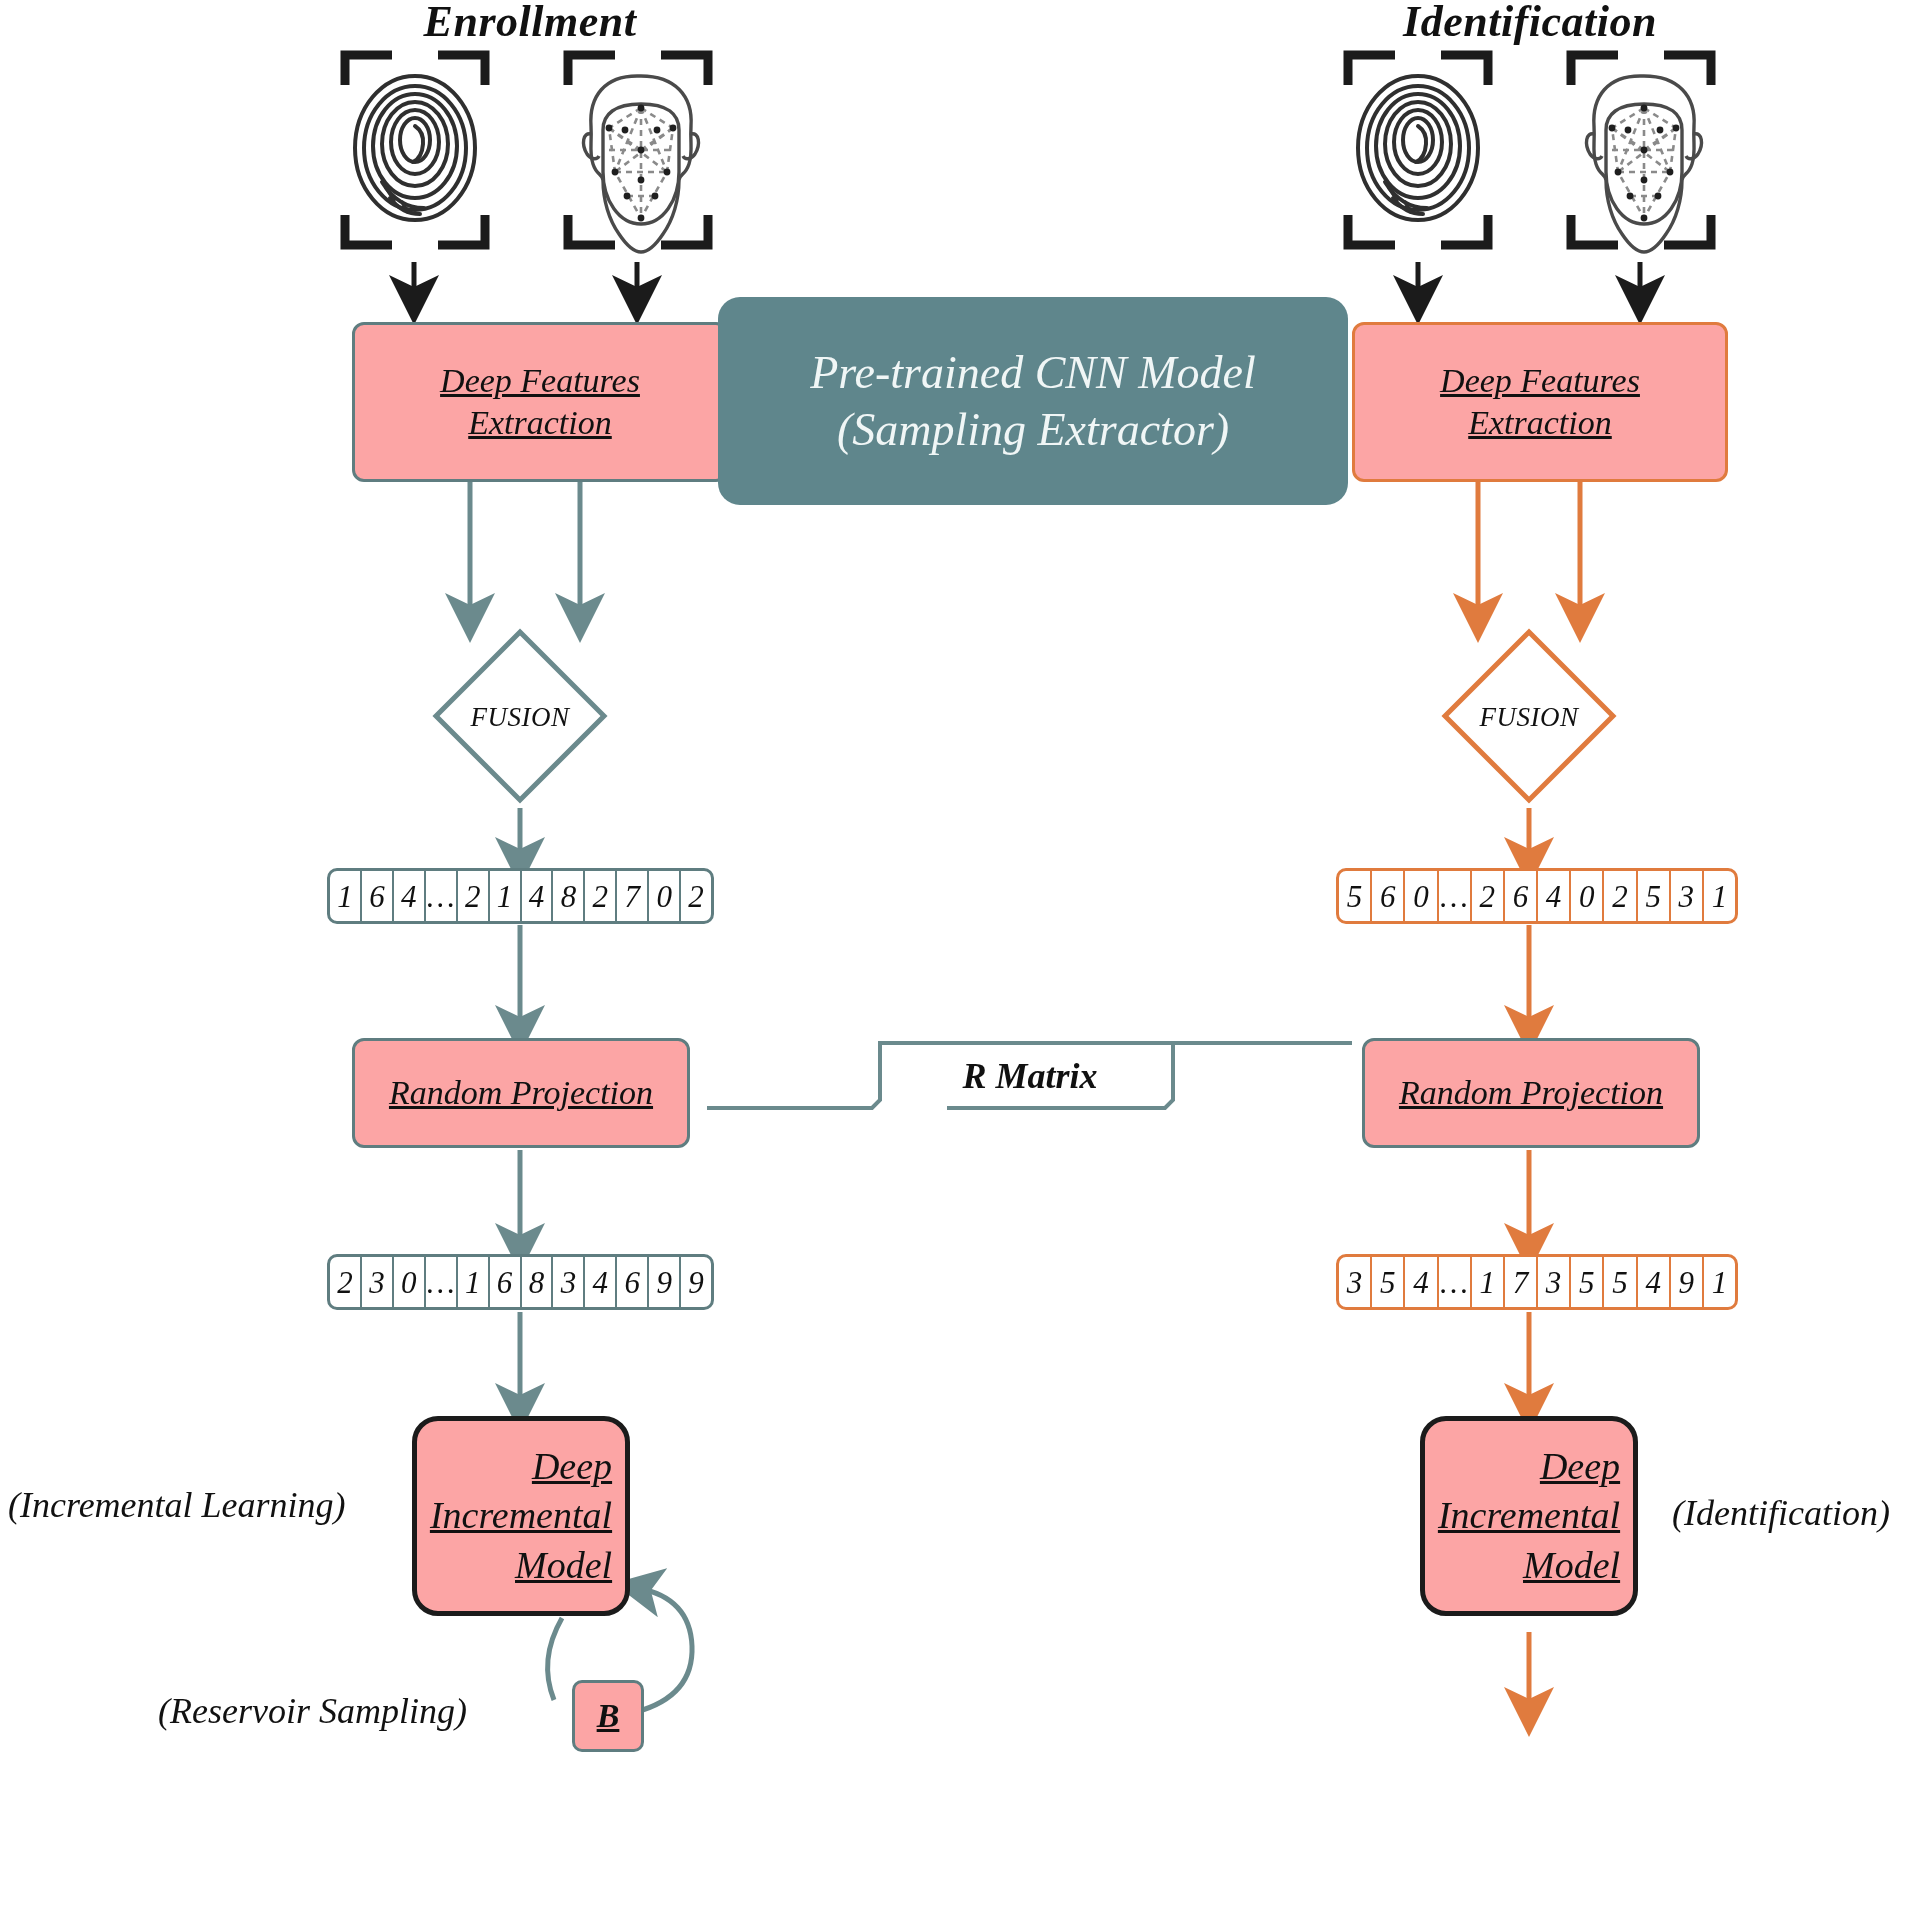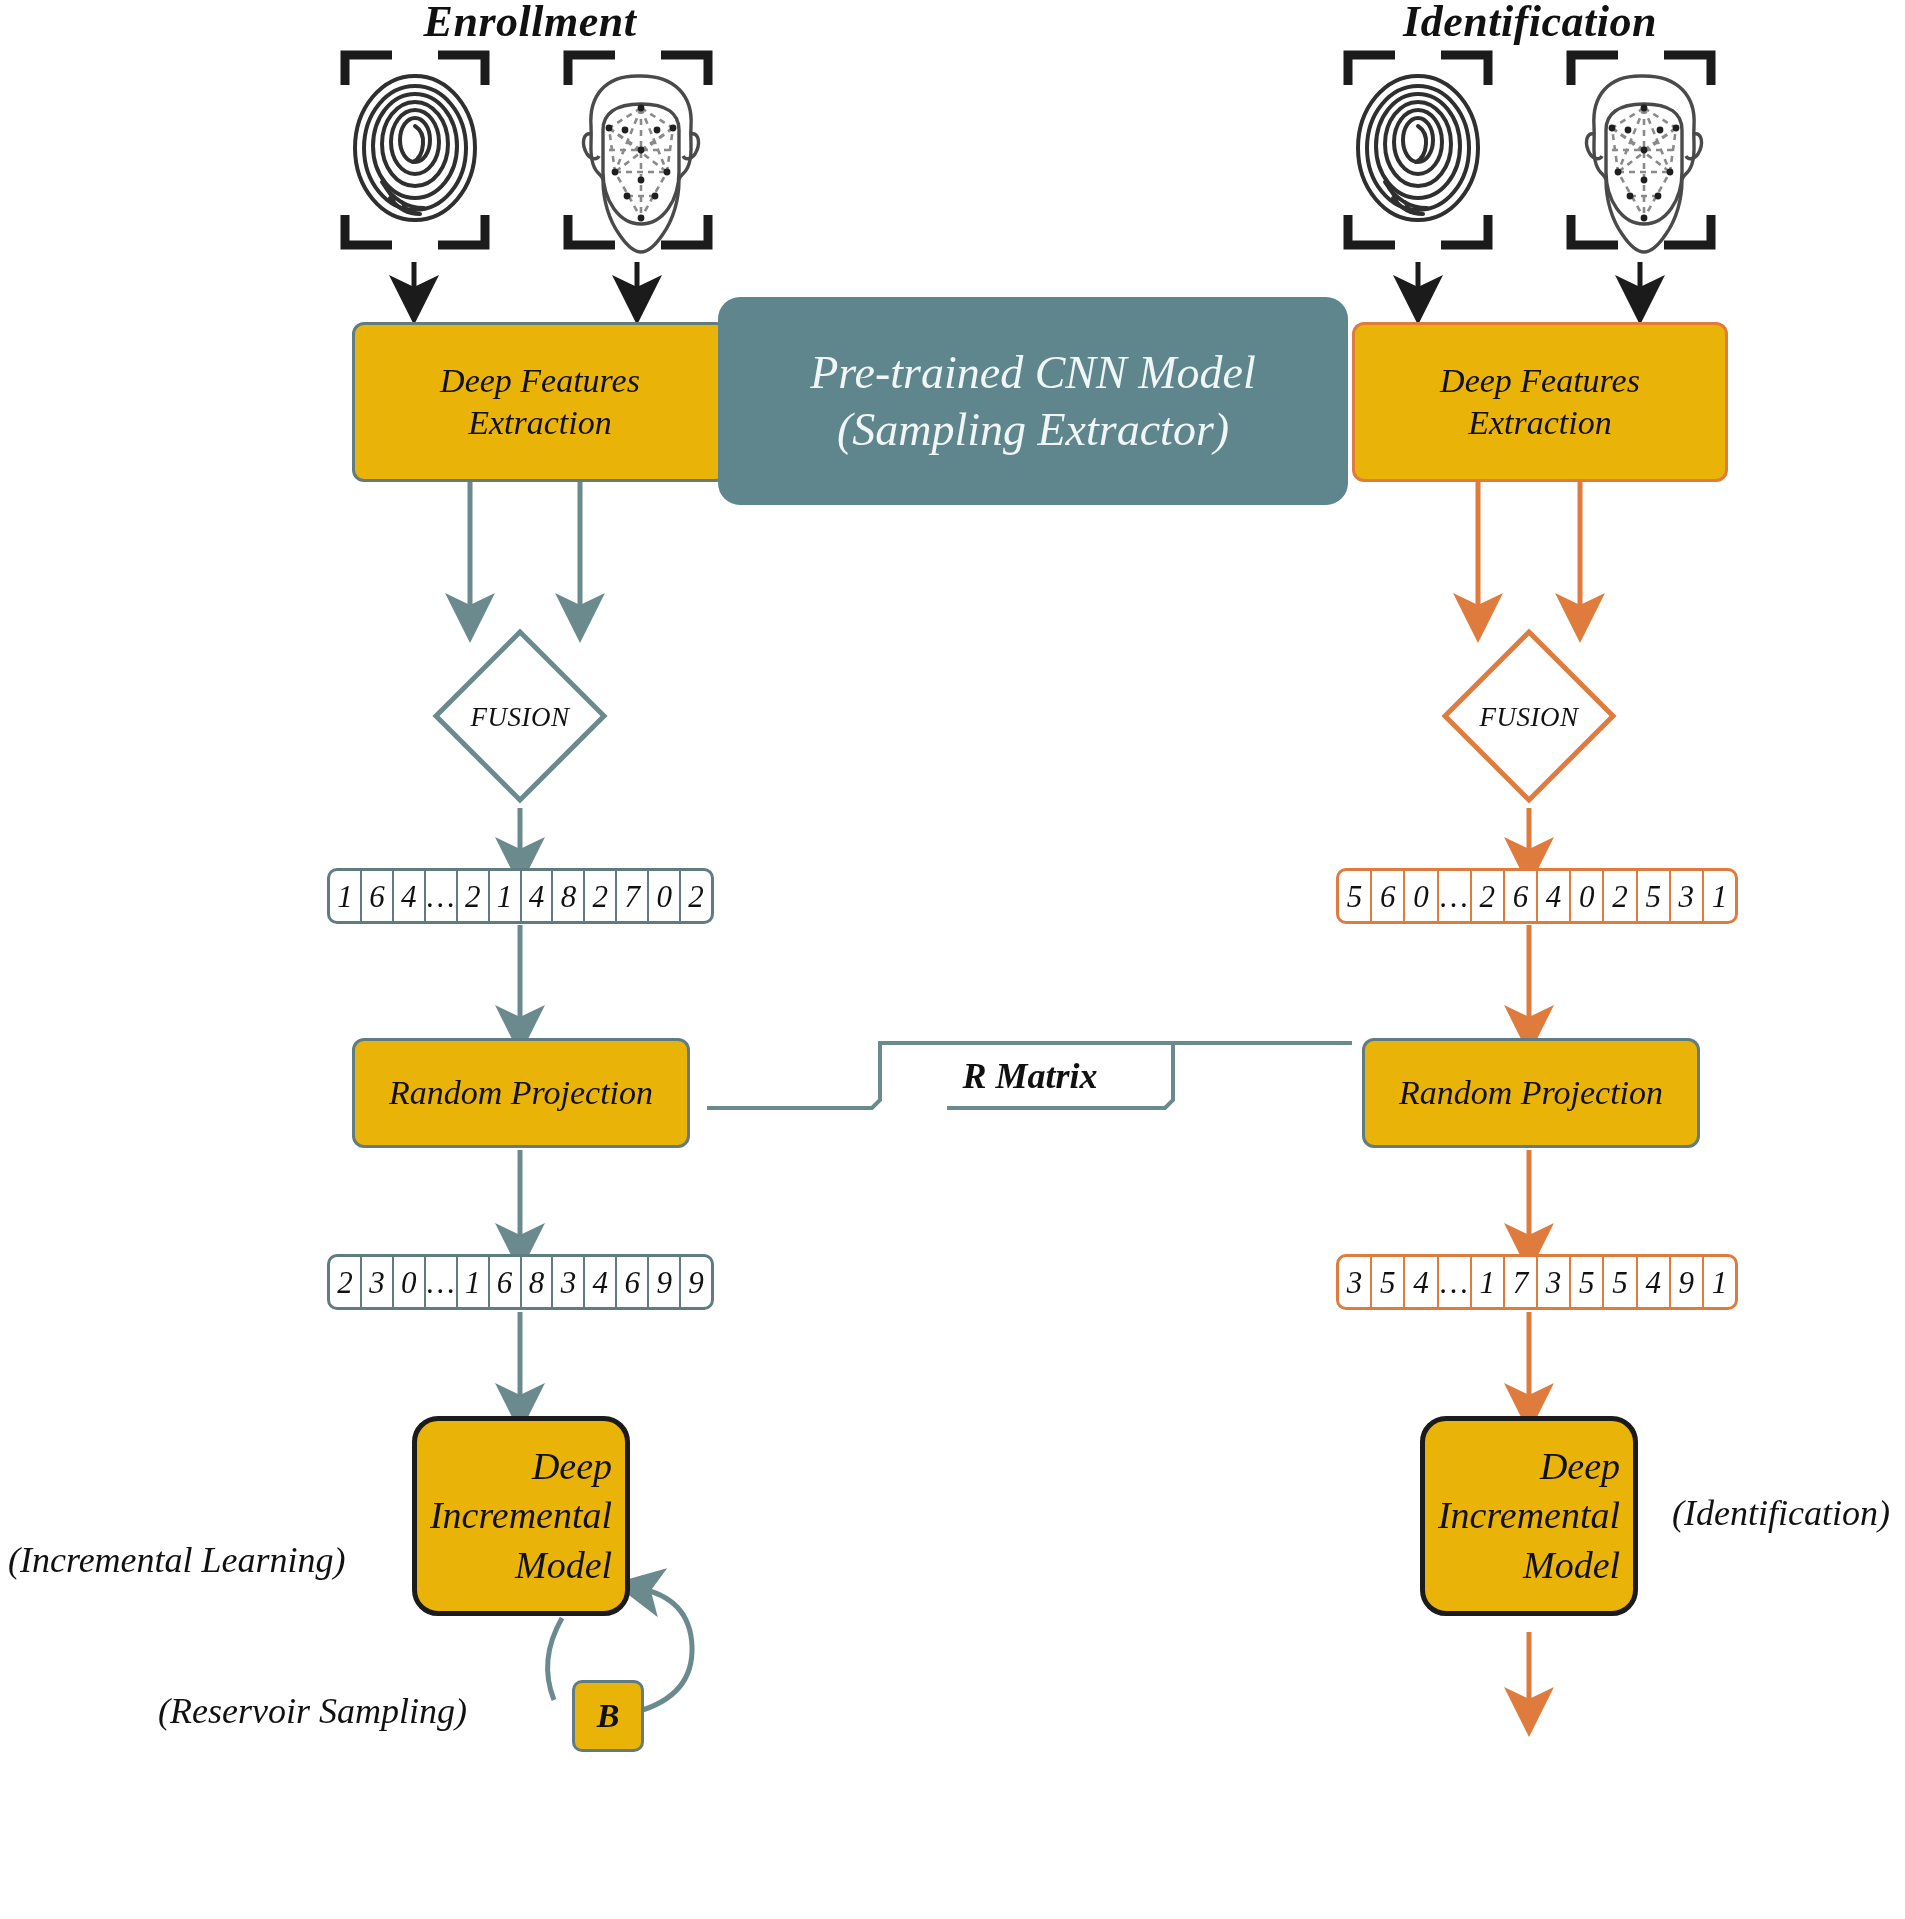--- a/index.html
+++ b/index.html
@@ -28,8 +28,8 @@
 
   
   .rbox{
-    box-sizing:border-box;background:#eab308;display:flex;align-items:center;
-    justify-content:center;border-radius:12px;
+    box-sizing:border-box;background:#fca5a5;display:flex;align-items:center;
+    justify-content:center;border-radius:12px;text-decoration:underline;
   }
   .teal-border{border:3px solid #5f7d80;}
   .orange-border{border:3px solid #e07b3e;}

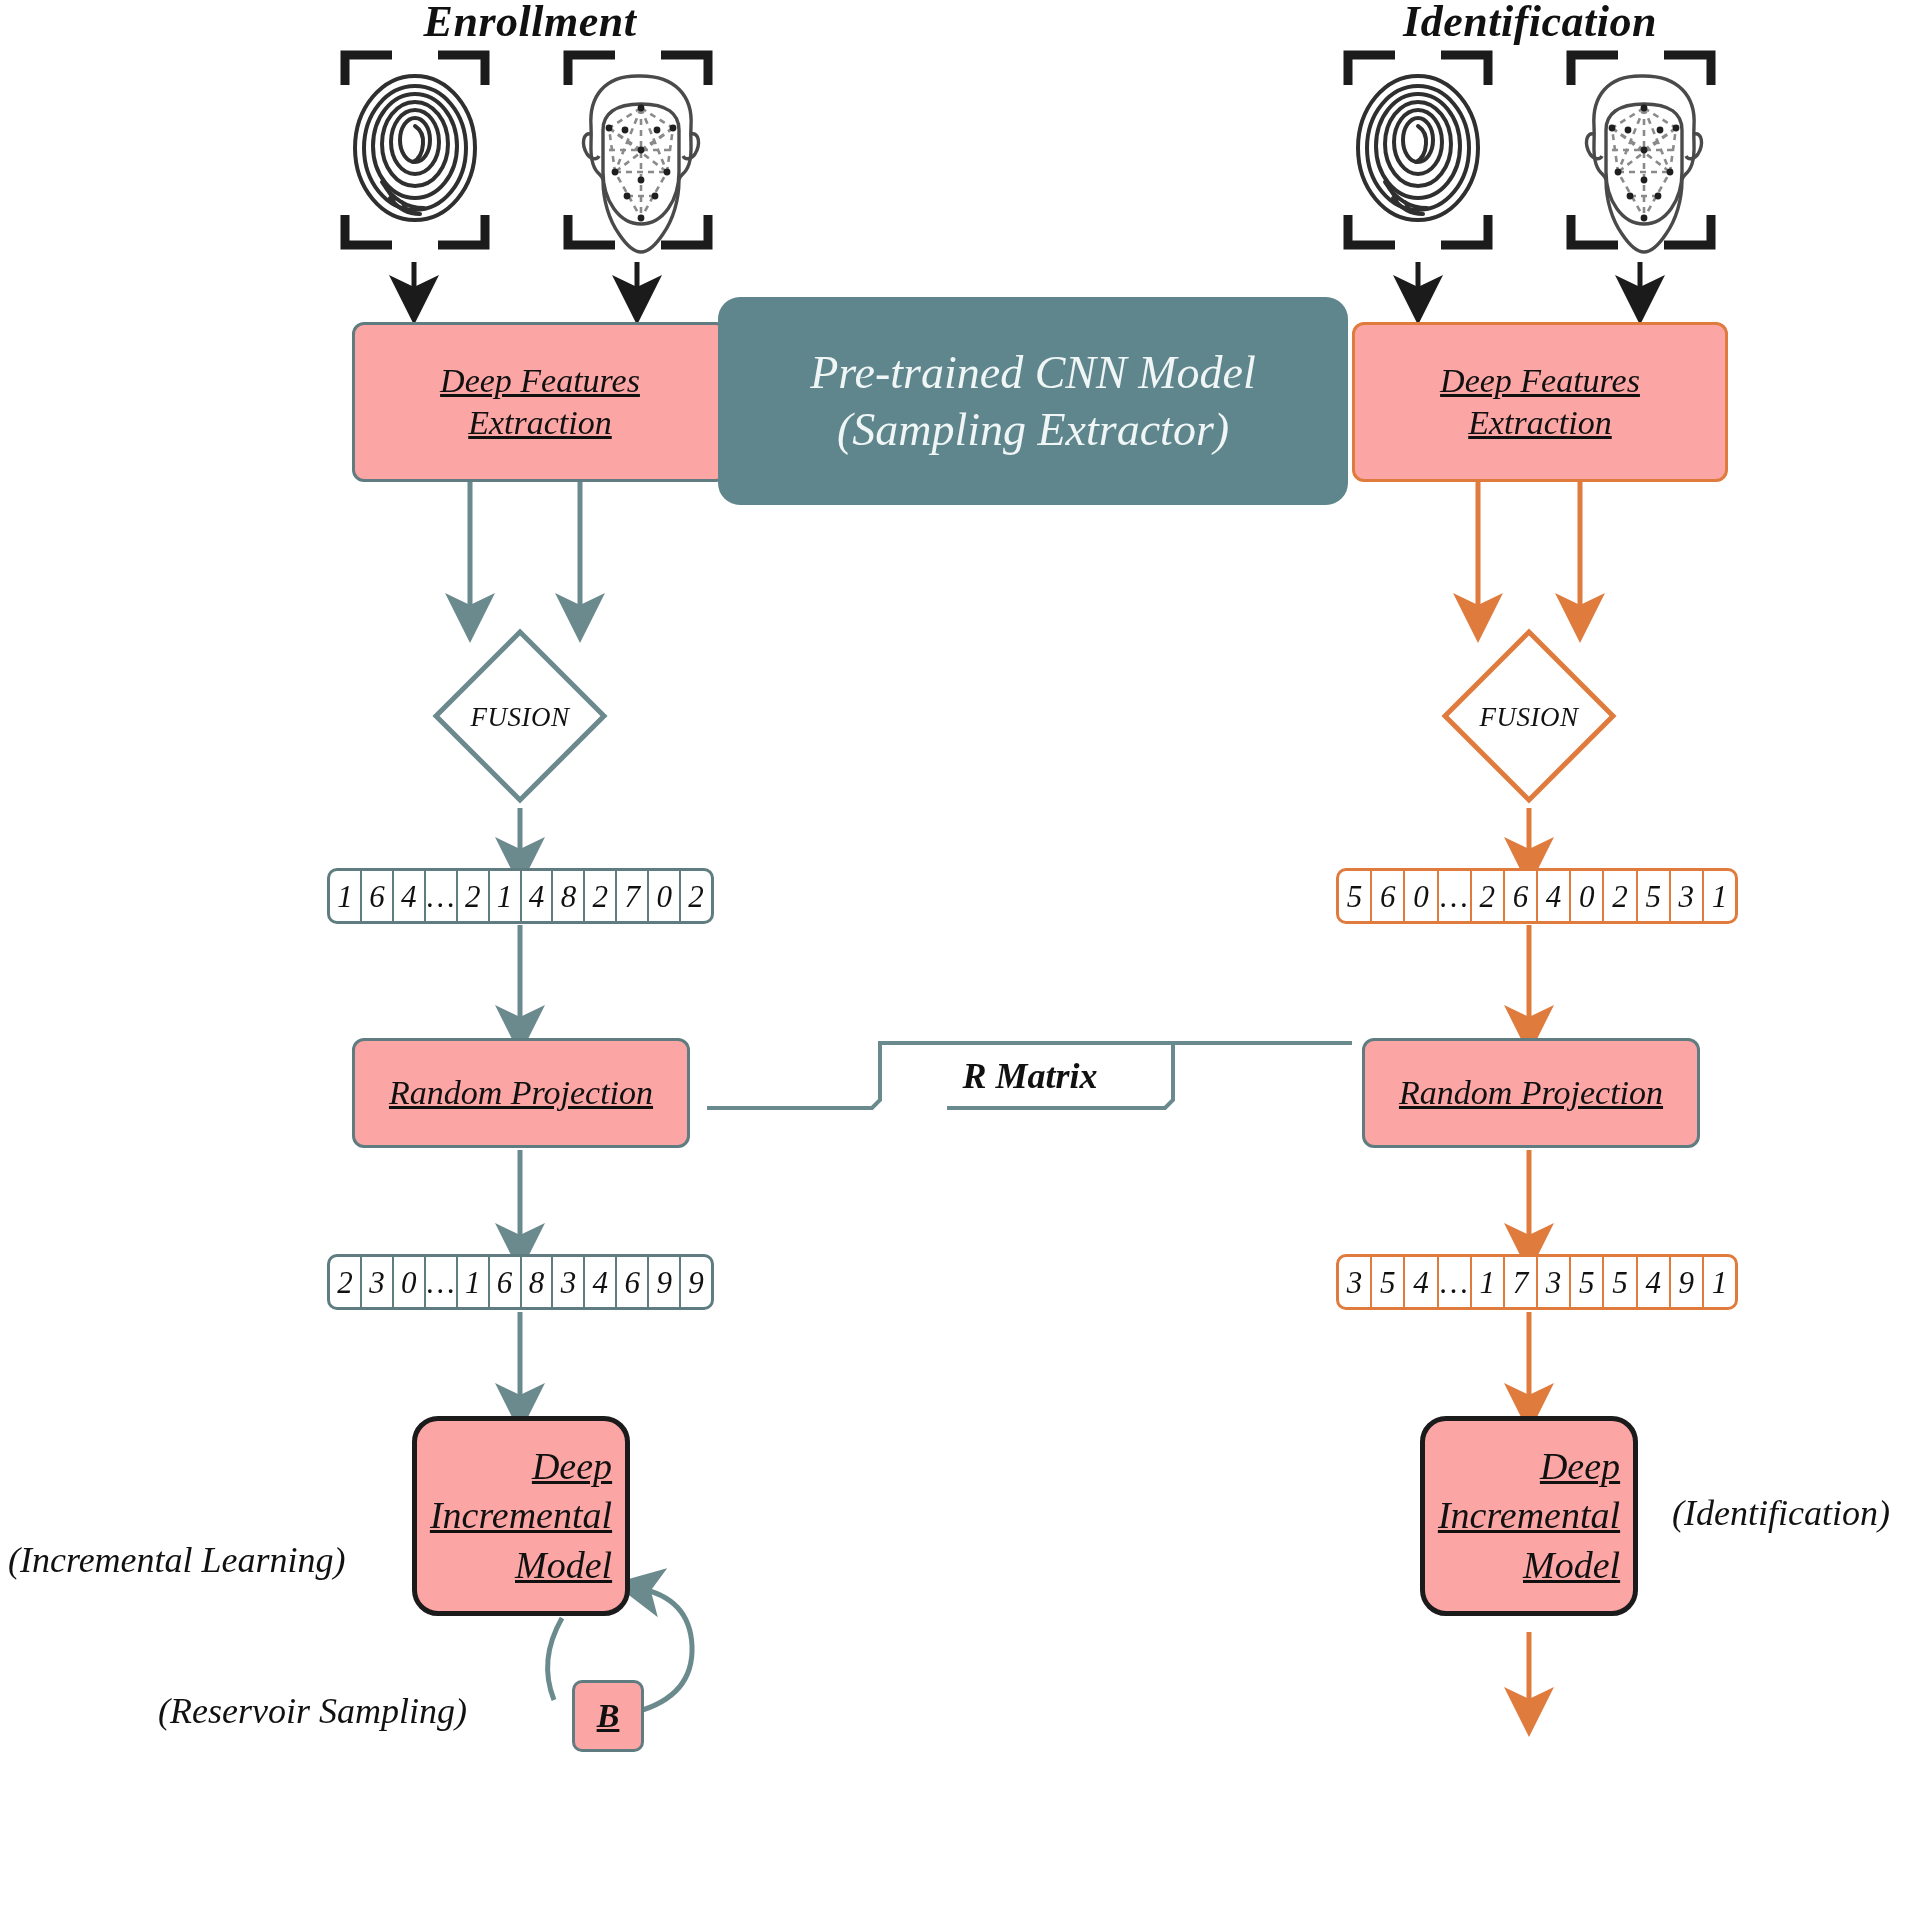--- a/index.html
+++ b/index.html
@@ -353,7 +353,7 @@
 Model</div>
   </div>
 
-  <div class="abs sidelabel" style="left:8px;top:1539px;">(Incremental Learning)</div>
+  <div class="abs sidelabel" style="left:8px;top:1484px;">(Incremental Learning)</div>
   <div class="abs sidelabel" style="left:1672px;top:1492px;">(Identification)</div>
   <div class="abs sidelabel" style="left:158px;top:1690px;">(Reservoir Sampling)</div>
 

